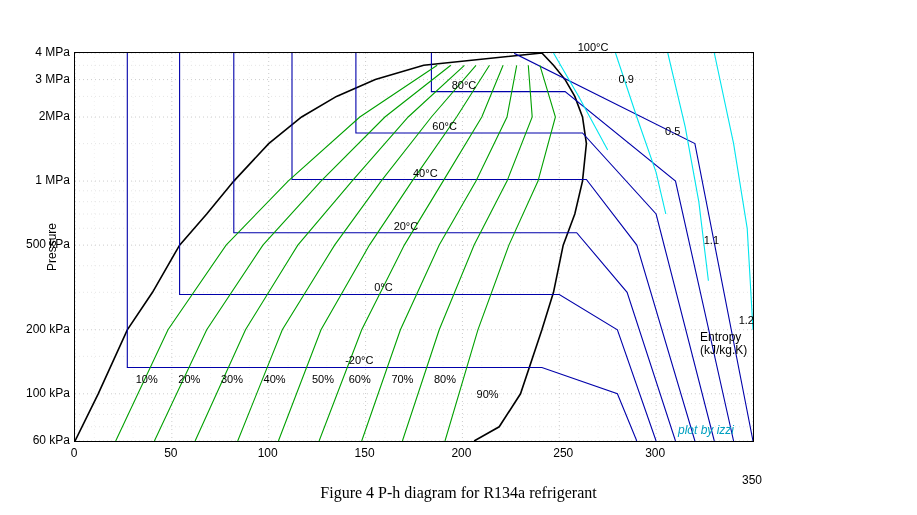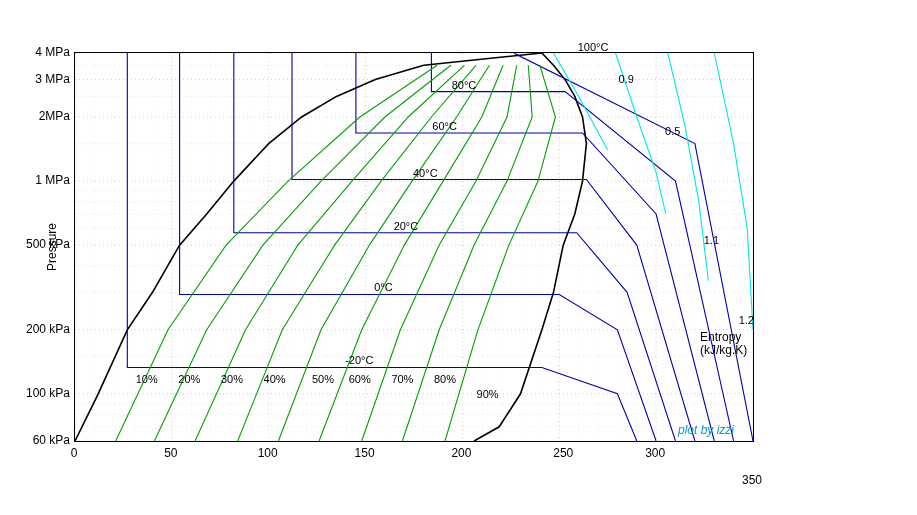--- a/index.html
+++ b/index.html
@@ -24,6 +24,7 @@
 <div class="ylabel">
       <span>Pressure</span>
     </div>
+<div class="caption">Figure 4 P-h diagram for R134a refrigerant</div>
 
 <div class="plot">
   <svg id="plot-svg" width="678" height="388" viewBox="0 0 678 388">

